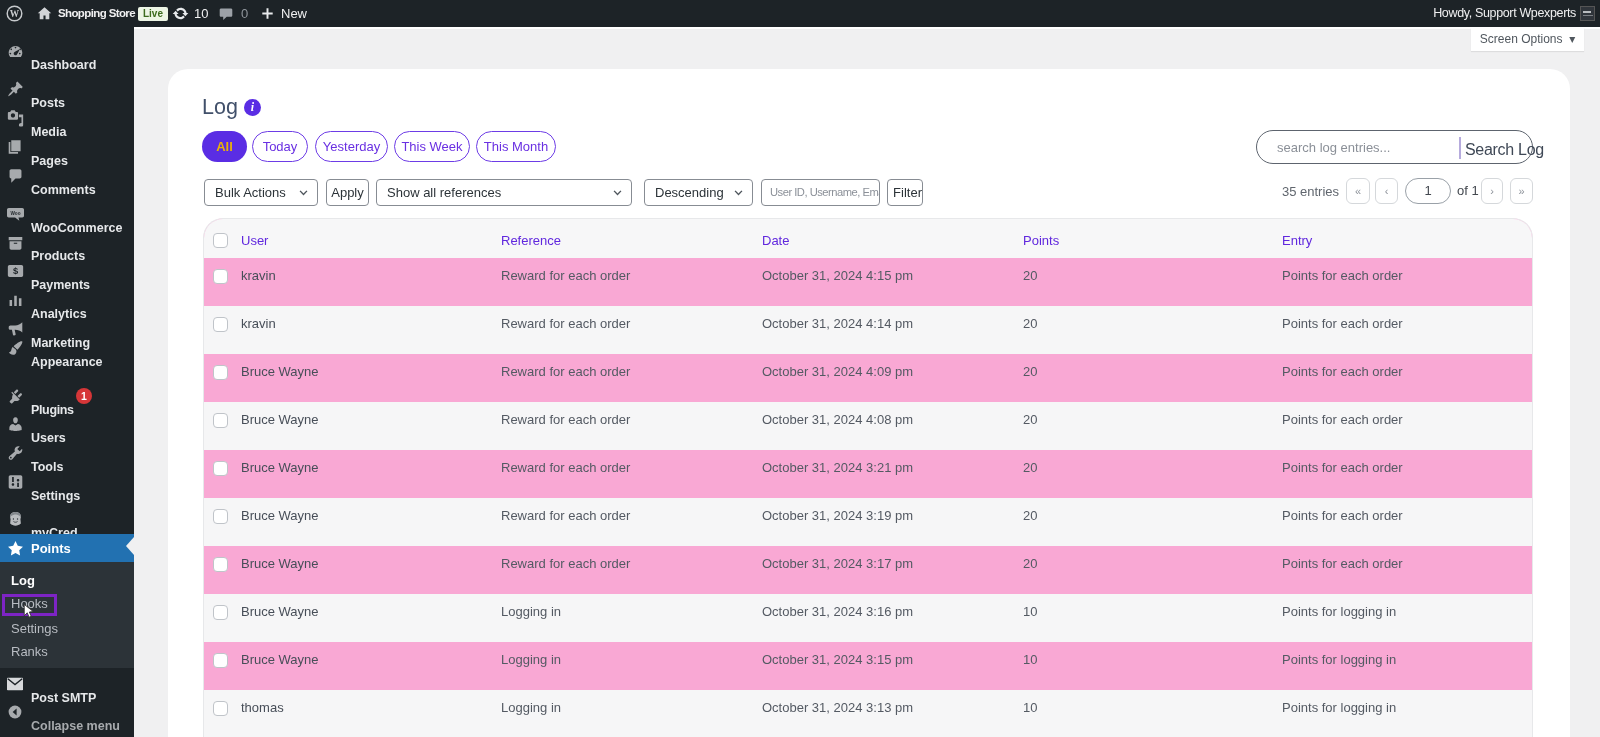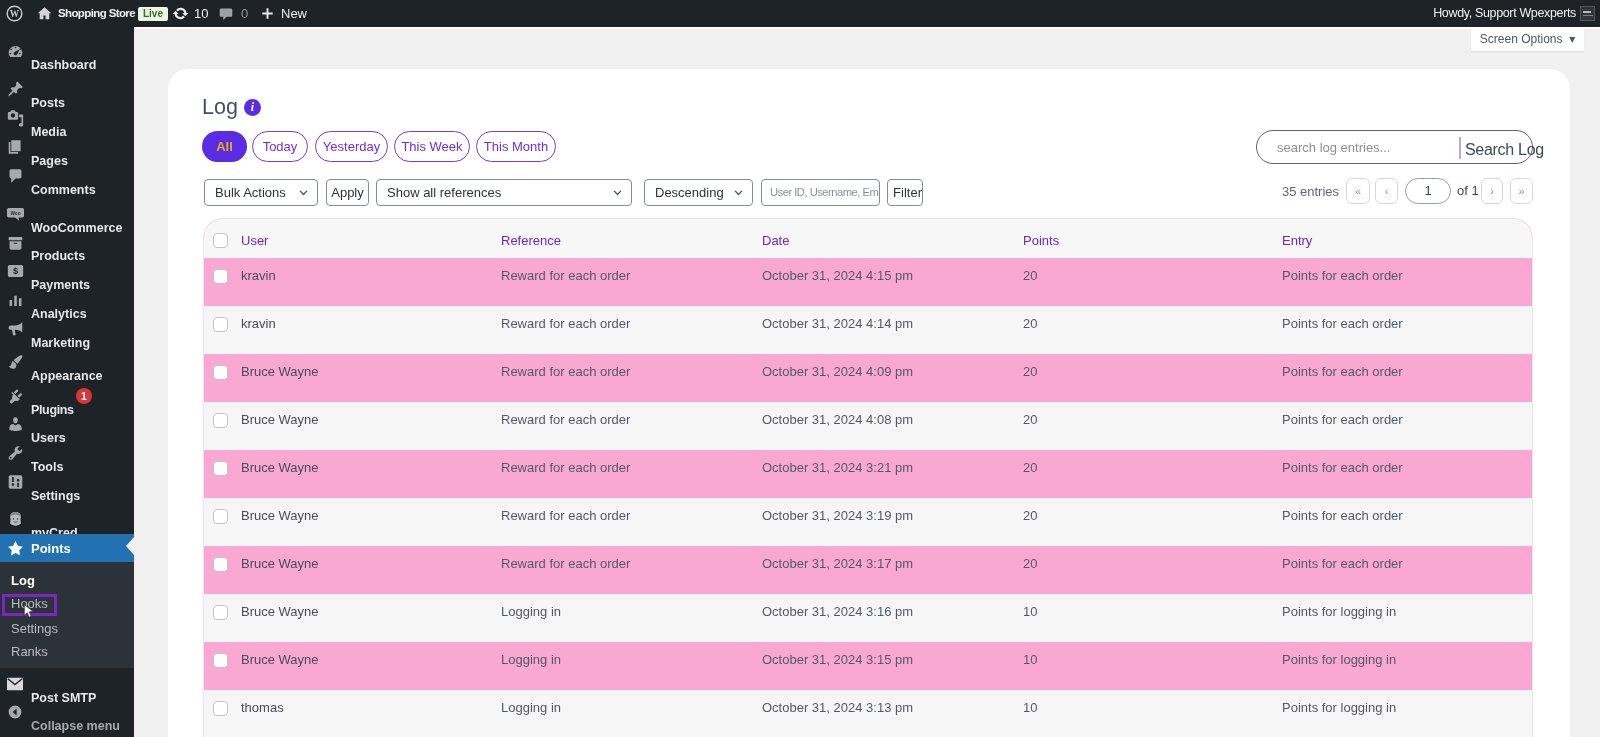--- a/index.html
+++ b/index.html
@@ -153,7 +153,7 @@
       </svg>
       <span class="txt">Marketing</span>
     </div>
-  <div class="mi" style="top:320px;">
+  <div class="mi" style="top:306px;">
       <svg width="17" height="17" viewBox="0 0 20 20">
         <path fill="#a7aaad" d="M17.8 2.2c-1.3-1.3-6.8 2.4-10 5.6l4.4 4.4c3.2-3.2 6.9-8.7 5.6-10zM6.7 8.9c-.8.8-1.4 2.3-1.7 3.6-.3 1.4-1.5 2.4-2.9 2.6 1 1.7 3 2.9 5 2.9 2.2 0 4-1.8 4-4 0-.8-.3-1.6-.8-2.2L6.7 8.9z"></path>
       </svg>

